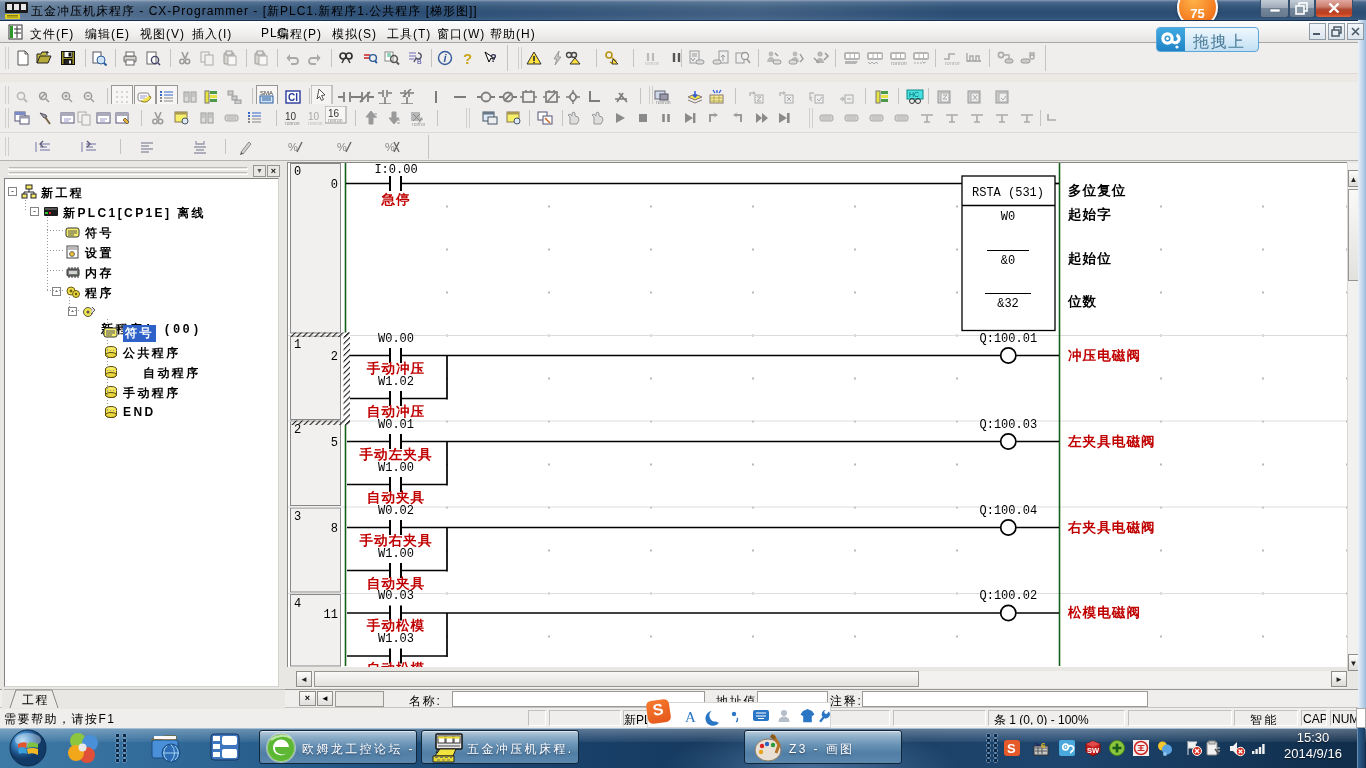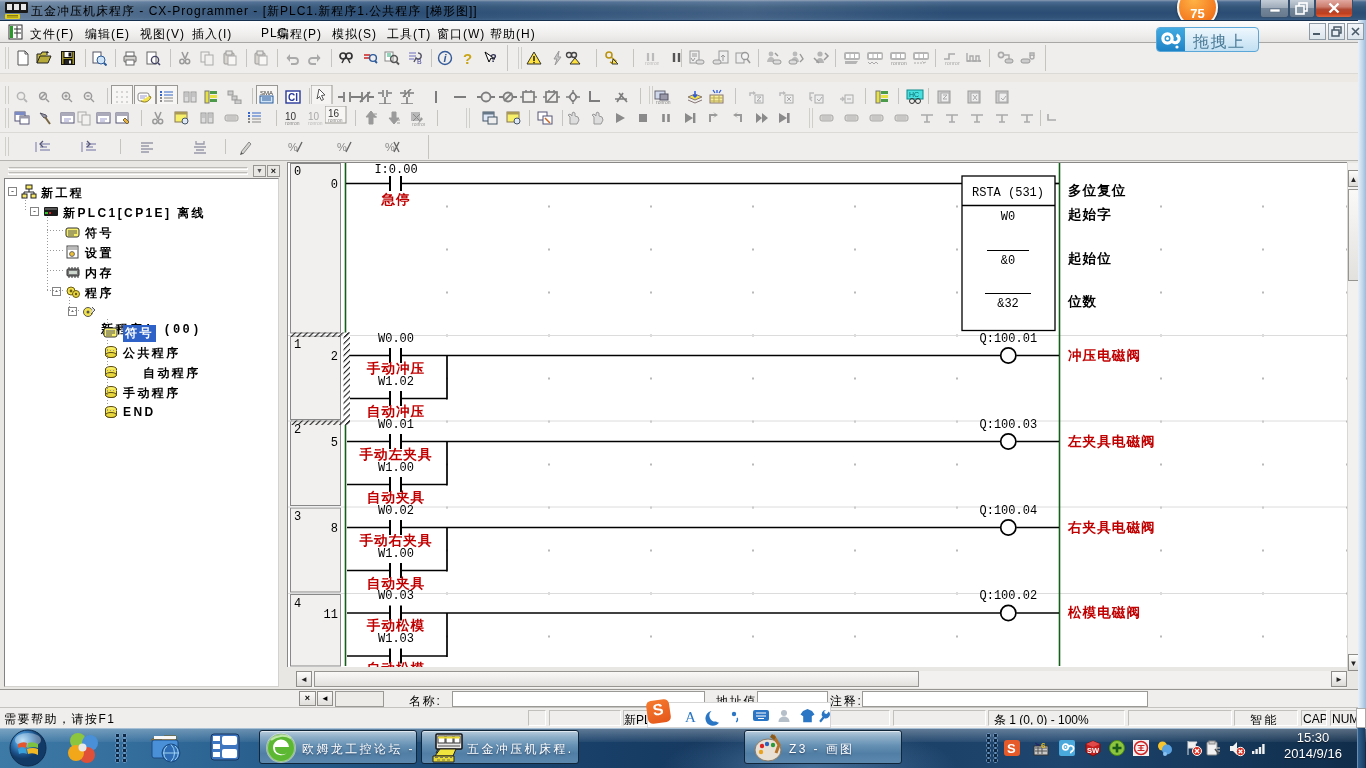--- a/index.html
+++ b/index.html
@@ -1068,6 +1068,13 @@
       <div class="sbtn" style="left:1035px;top:0;width:16px;height:16px;line-height:15px">►</div>
     </div>
   </div>
+  <div id="wtab" class="ab" style="left:2px;top:528px;width:283px;height:20px;background:#e9e7e3;z-index:10">
+    <svg width="283" height="20">
+        <path d="M2 0h281" stroke="#8a8886"></path>
+        <path d="M8 19L14 1h36l6 18" fill="#edebe8" stroke="#8a8886"></path>
+        <text x="20" y="15" font-size="12" letter-spacing="1.5">工程</text>
+      </svg>
+  </div>
 </div>
 <div id="rstrip" class="ab"></div>
 <div id="watch" class="ab">

